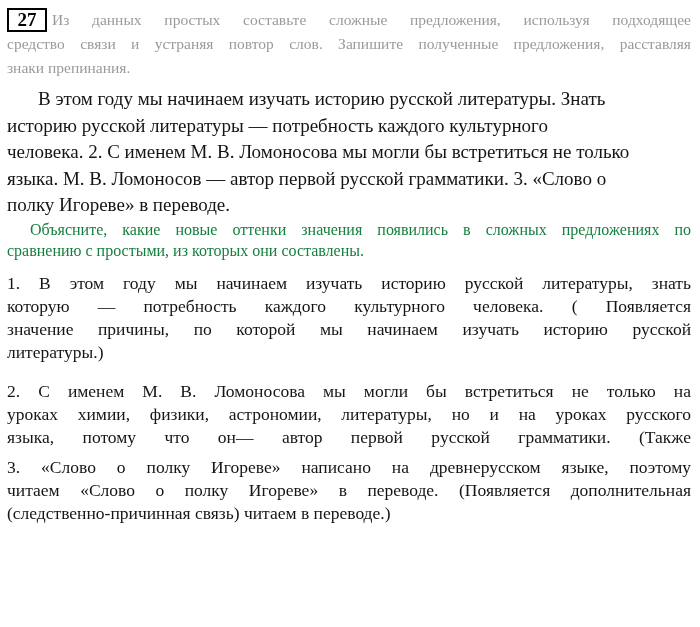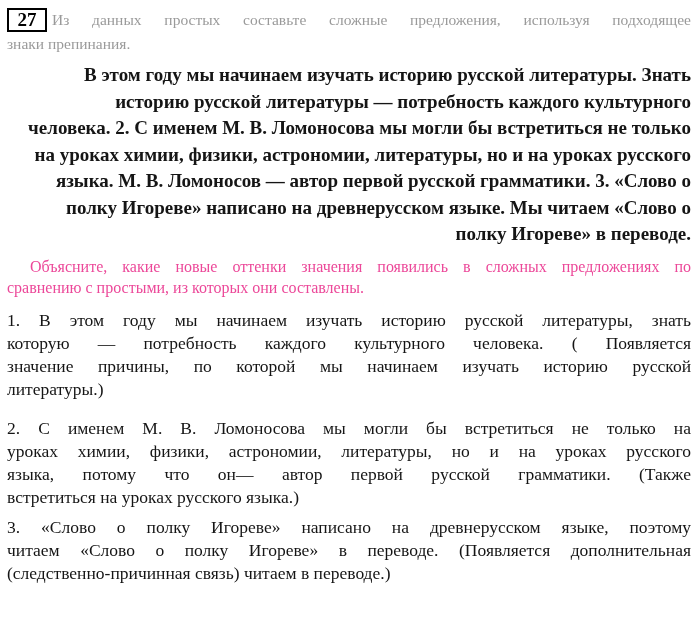--- a/index.html
+++ b/index.html
@@ -86,6 +86,7 @@
     </span>
     <div>
         <div class="line">Из данных простых составьте сложные предложения, используя подходящее</div>
+        <div class="line">средство связи и устраняя повтор слов. Запишите полученные предложения, расставляя</div>
         <div class="line last">знаки препинания.</div>
       </div>
   </div>

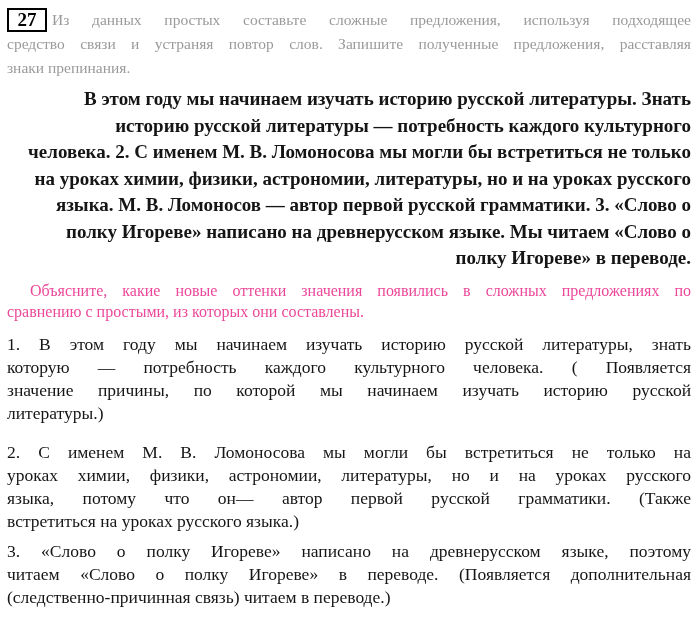--- a/index.html
+++ b/index.html
@@ -26,7 +26,7 @@
   .justify .line { text-align: justify; text-align-last: justify; }
   .justify .line.last { text-align-last: left; }
   
-  .left .line { text-align: right; white-space: nowrap; overflow: hidden; font-weight: bold; }
+  .left .line { text-align: left; white-space: nowrap; overflow: hidden; }
 
   
   .task {

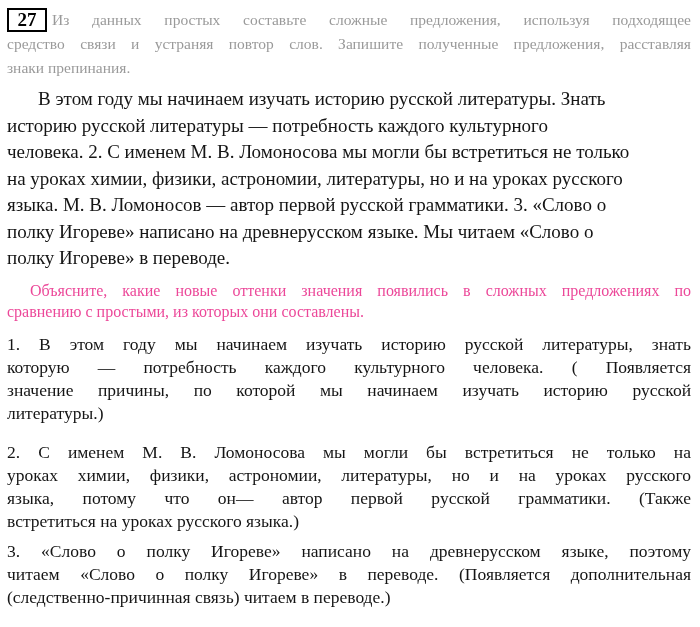--- a/index.html
+++ b/index.html
@@ -96,7 +96,6 @@
         <div class="line">В этом году мы начинаем изучать историю русской литературы. Знать</div>
         <div class="line">историю русской литературы — потребность каждого культурного</div>
         <div class="line">человека. 2. С именем М. В. Ломоносова мы могли бы встретиться не только</div>
-        <div class="line">на уроках химии, физики, астрономии, литературы, но и на уроках русского</div>
         <div class="line">языка. М. В. Ломоносов — автор первой русской грамматики. 3. «Слово о</div>
         <div class="line">полку Игореве» написано на древнерусском языке. Мы читаем «Слово о</div>
         <div class="line last">полку Игореве» в переводе.</div>

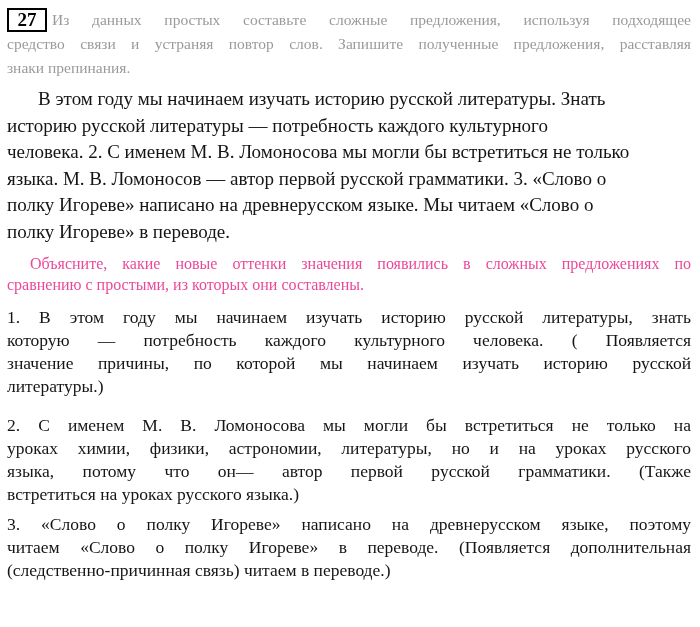--- a/index.html
+++ b/index.html
@@ -97,7 +97,6 @@
         <div class="line">историю русской литературы — потребность каждого культурного</div>
         <div class="line">человека. 2. С именем М. В. Ломоносова мы могли бы встретиться не только</div>
         <div class="line">языка. М. В. Ломоносов — автор первой русской грамматики. 3. «Слово о</div>
-        <div class="line">полку Игореве» написано на древнерусском языке. Мы читаем «Слово о</div>
         <div class="line last">полку Игореве» в переводе.</div>
       </div>
   </div>

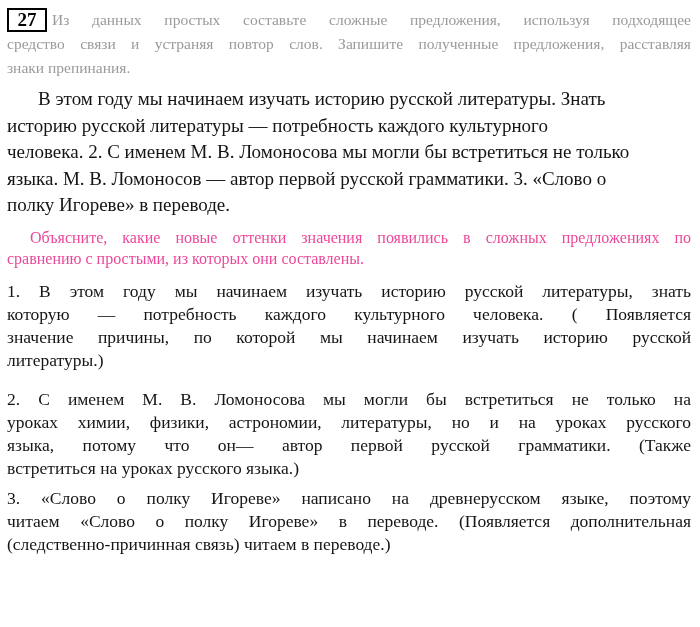--- a/index.html
+++ b/index.html
@@ -59,10 +59,10 @@
 
   
   .instruction {
-    margin-top: 8px;
+    margin-top: 0;
     font-size: 16px;
     line-height: 21px;
-    color: #ec4899;
+    color: #15803d;
   }
   .instruction .line:first-child { text-indent: 23px; }
 

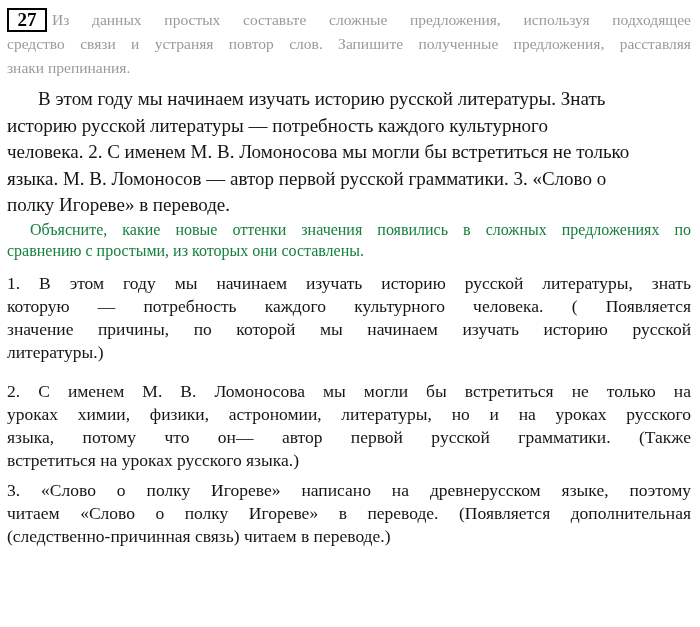--- a/index.html
+++ b/index.html
@@ -122,7 +122,6 @@
         <div class="line">2. С именем М. В. Ломоносова мы могли бы встретиться не только на</div>
         <div class="line">уроках химии, физики, астрономии, литературы, но и на уроках русского</div>
         <div class="line">языка, потому что он— автор первой русской грамматики. (Также</div>
-        <div class="line last">встретиться на уроках русского языка.)</div>
       </div>
   </div>
 

